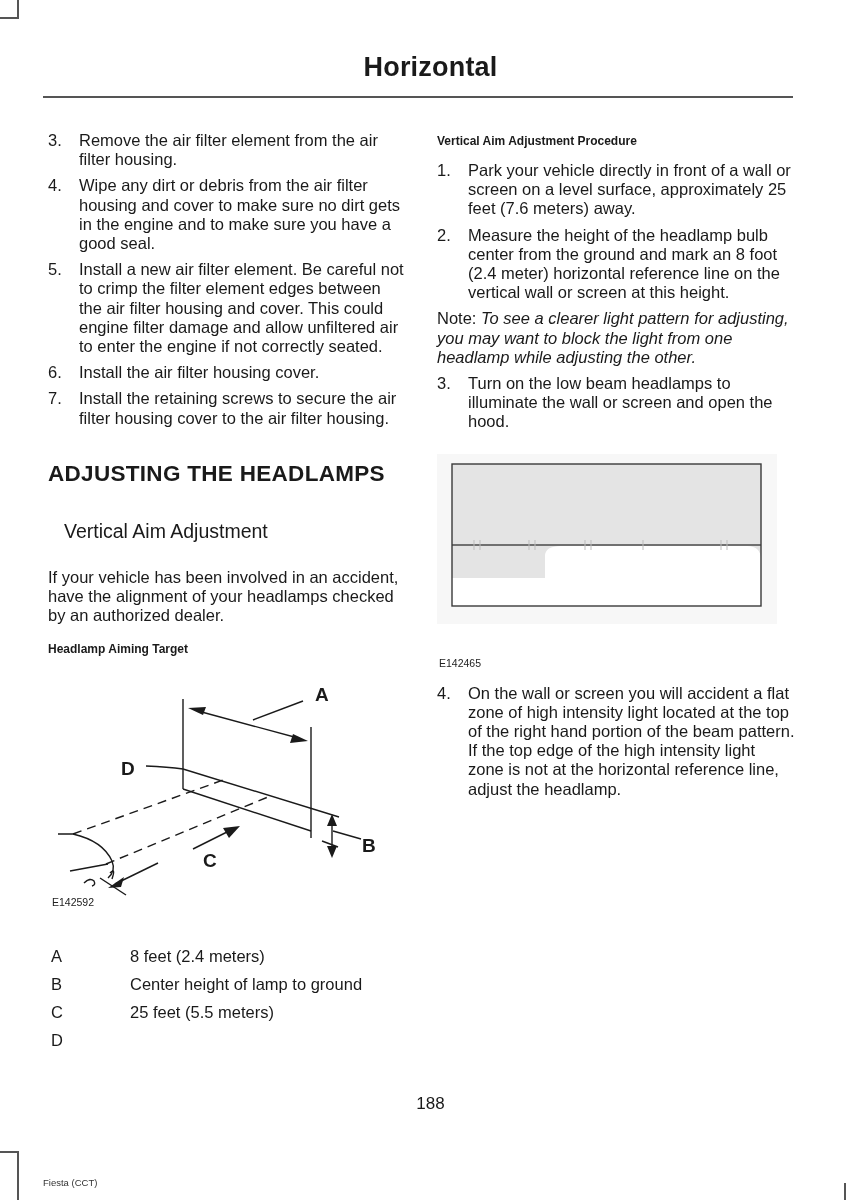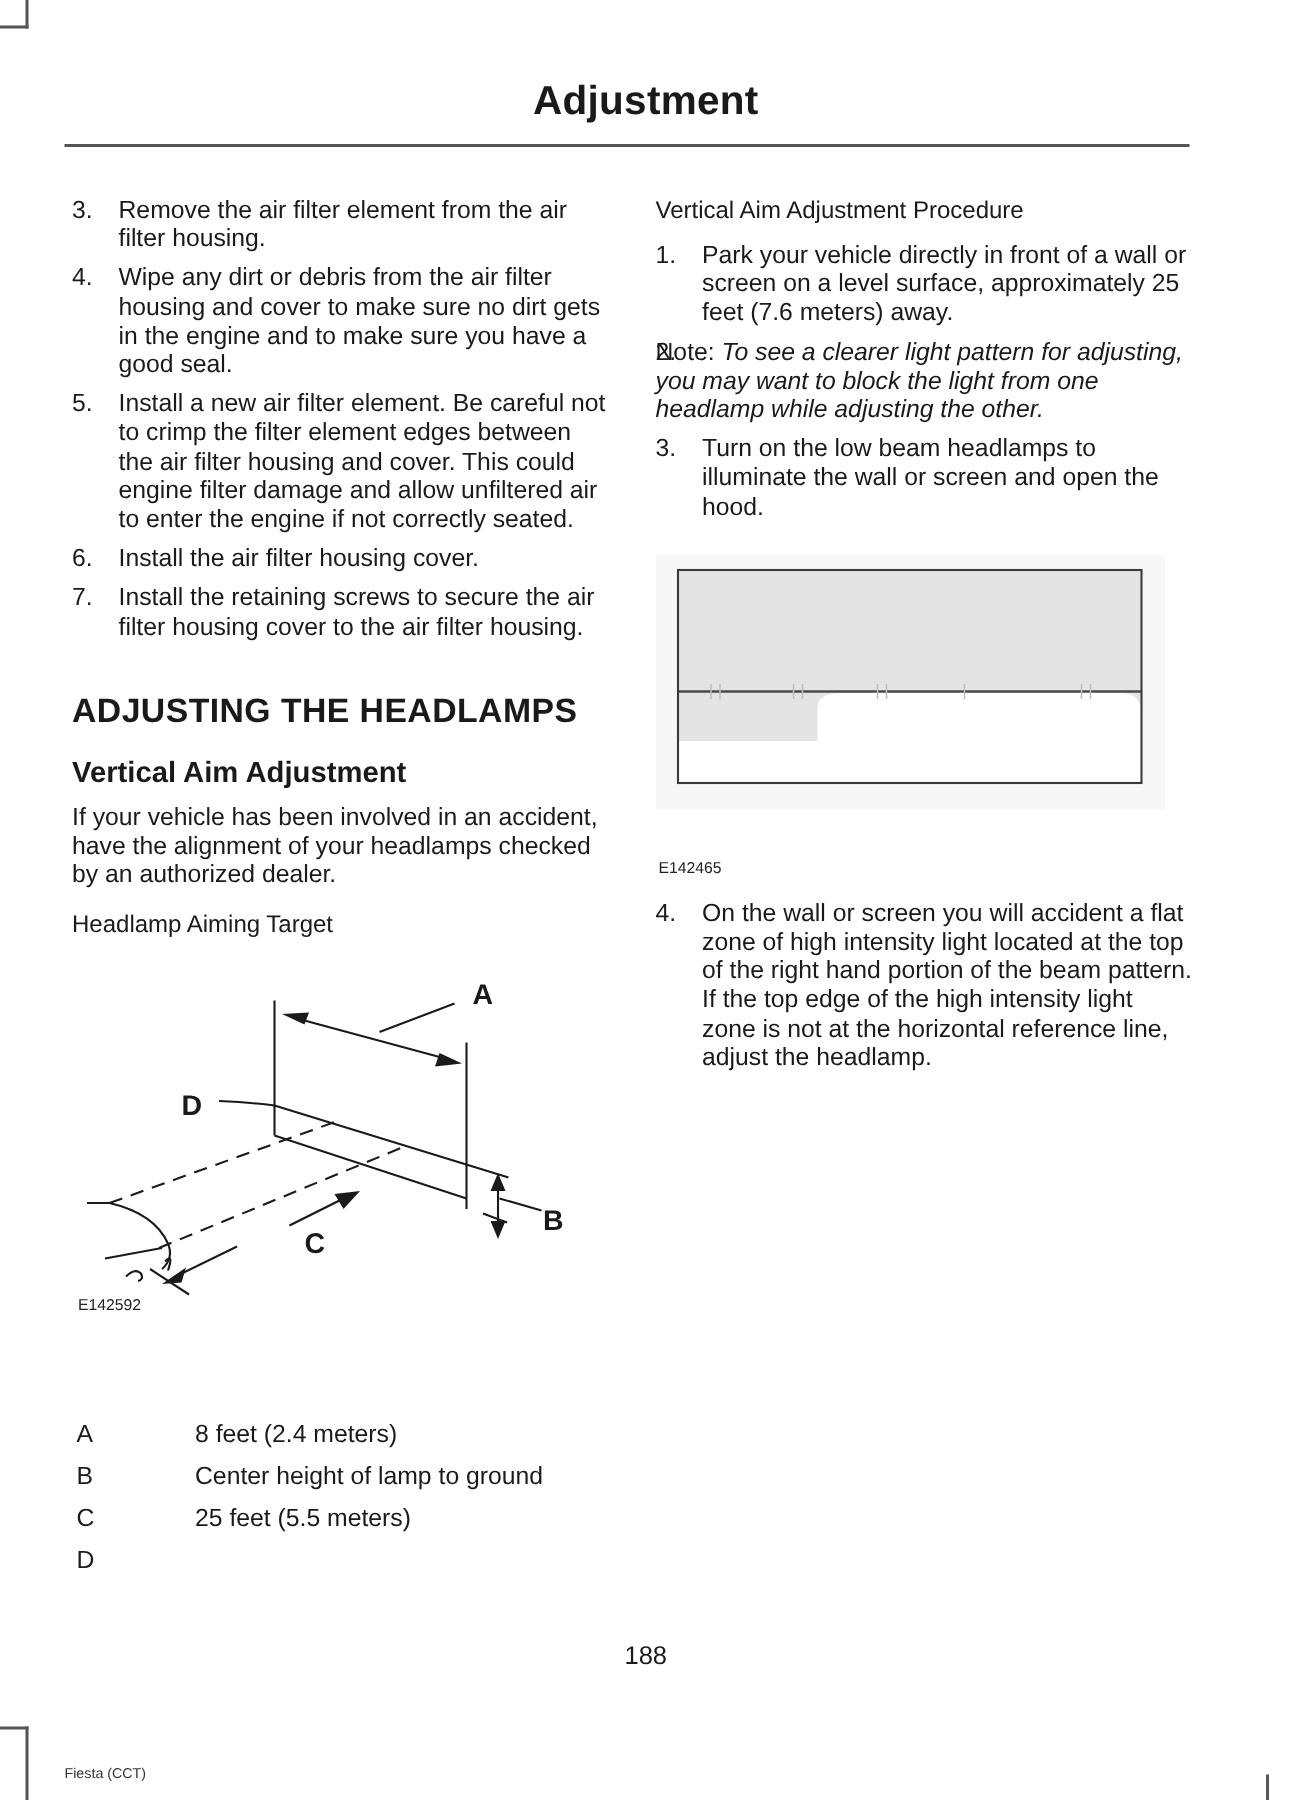--- a/index.html
+++ b/index.html
@@ -39,7 +39,7 @@
 <div class="crop crop-bl"></div>
 <div class="crop crop-br"></div>
 
-<div class="header-title">Adjustment</div>
+<div class="header-title">Horizontal</div>
 <div class="header-rule"></div>
 
 <div class="col col-left">

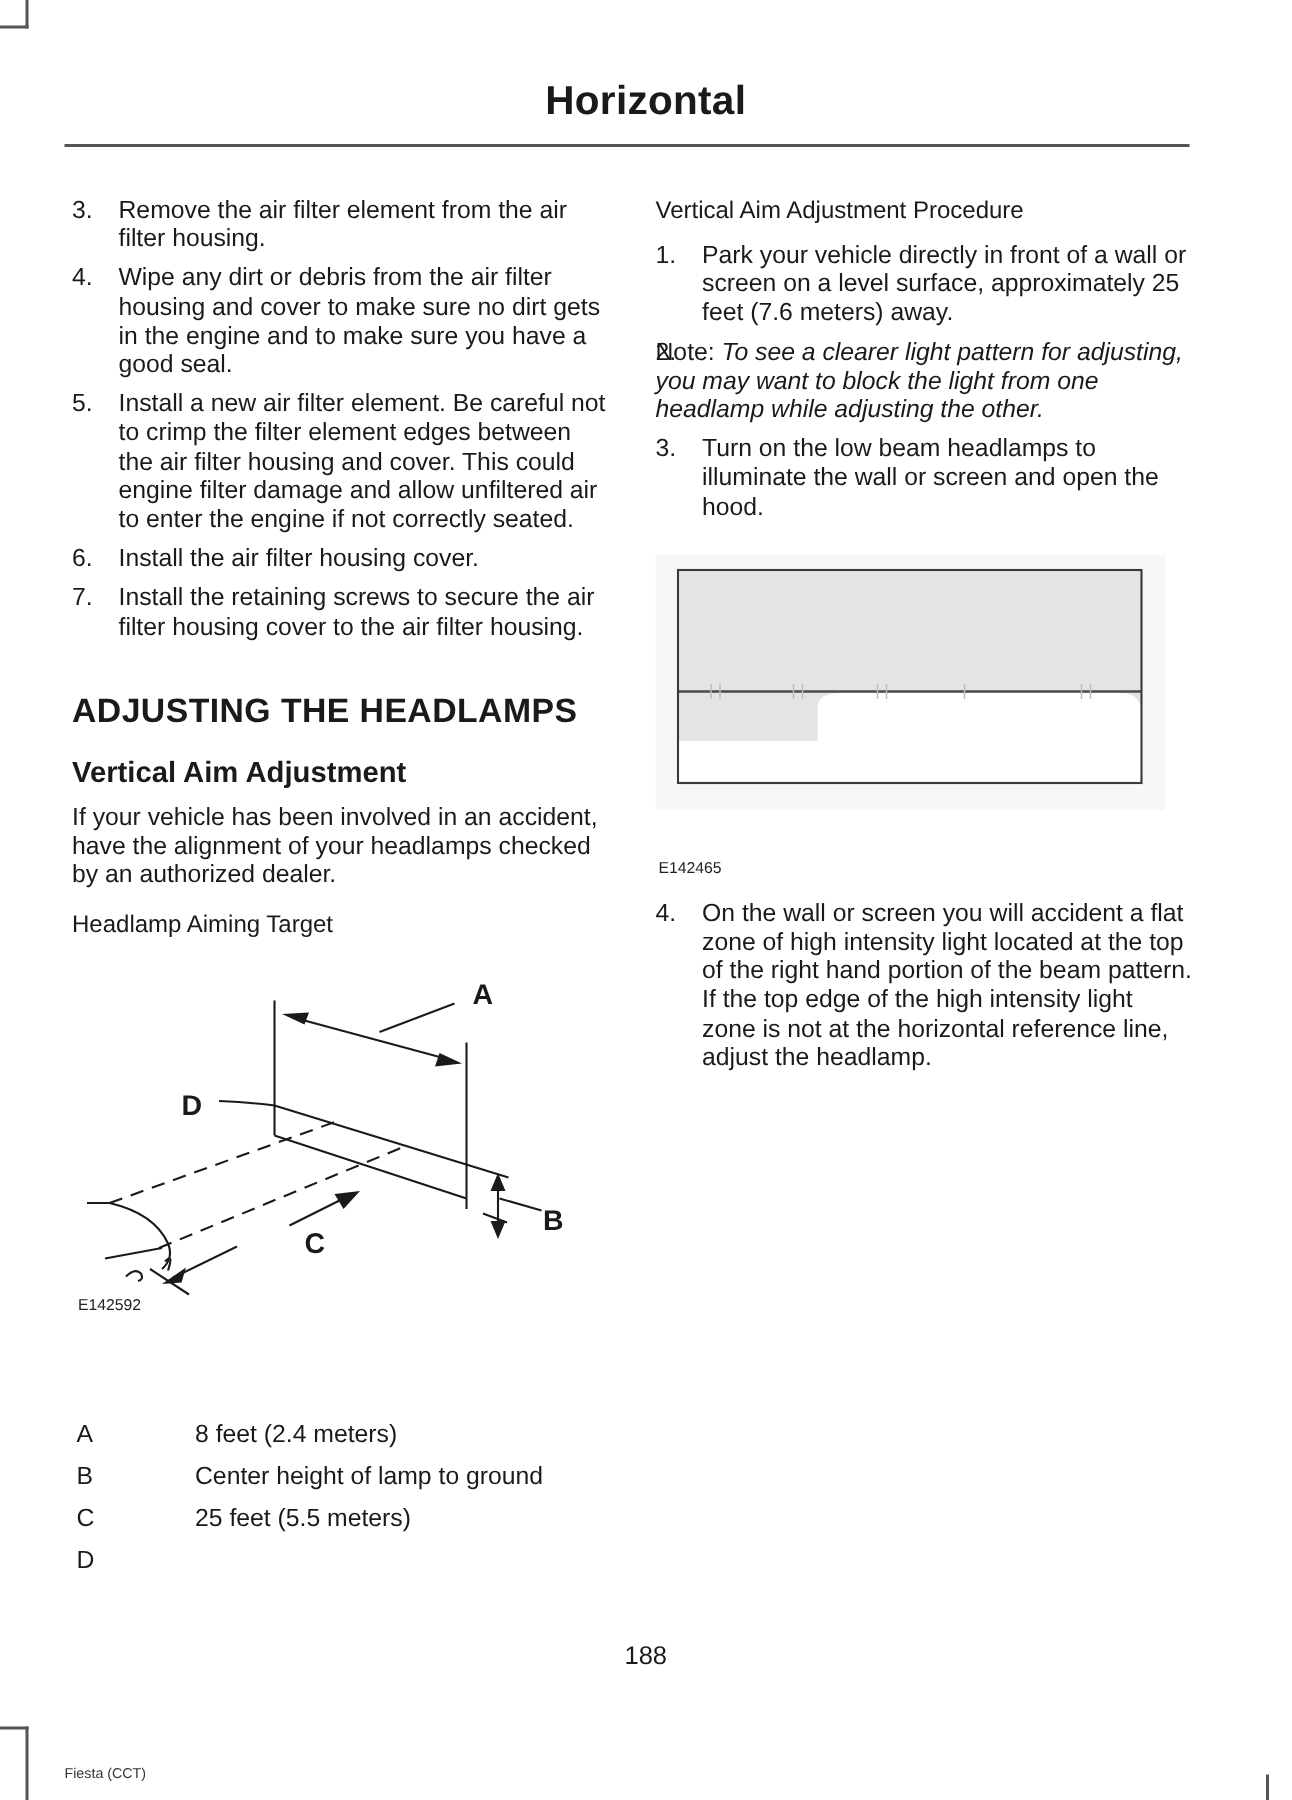--- a/index.html
+++ b/index.html
@@ -20,7 +20,7 @@
   ol.steps li .num { position: absolute; left: 0; top: 0; }
   .h1 { font-size: 22.5px; font-weight: 900; letter-spacing: 0.3px; margin: 0; line-height: 26px; }
   .h2 { font-size: 19.5px; font-weight: bold; margin: 0; line-height: 23px; }
-  .h3 { font-size: 16px; font-weight: normal; margin: 0; line-height: 20px; }
+  .h3 { font-size: 12px; font-weight: bold; margin: 0; line-height: 20px; }
   p { margin: 0; }
   .note b { font-weight: normal; }
   .note i { font-style: italic; }

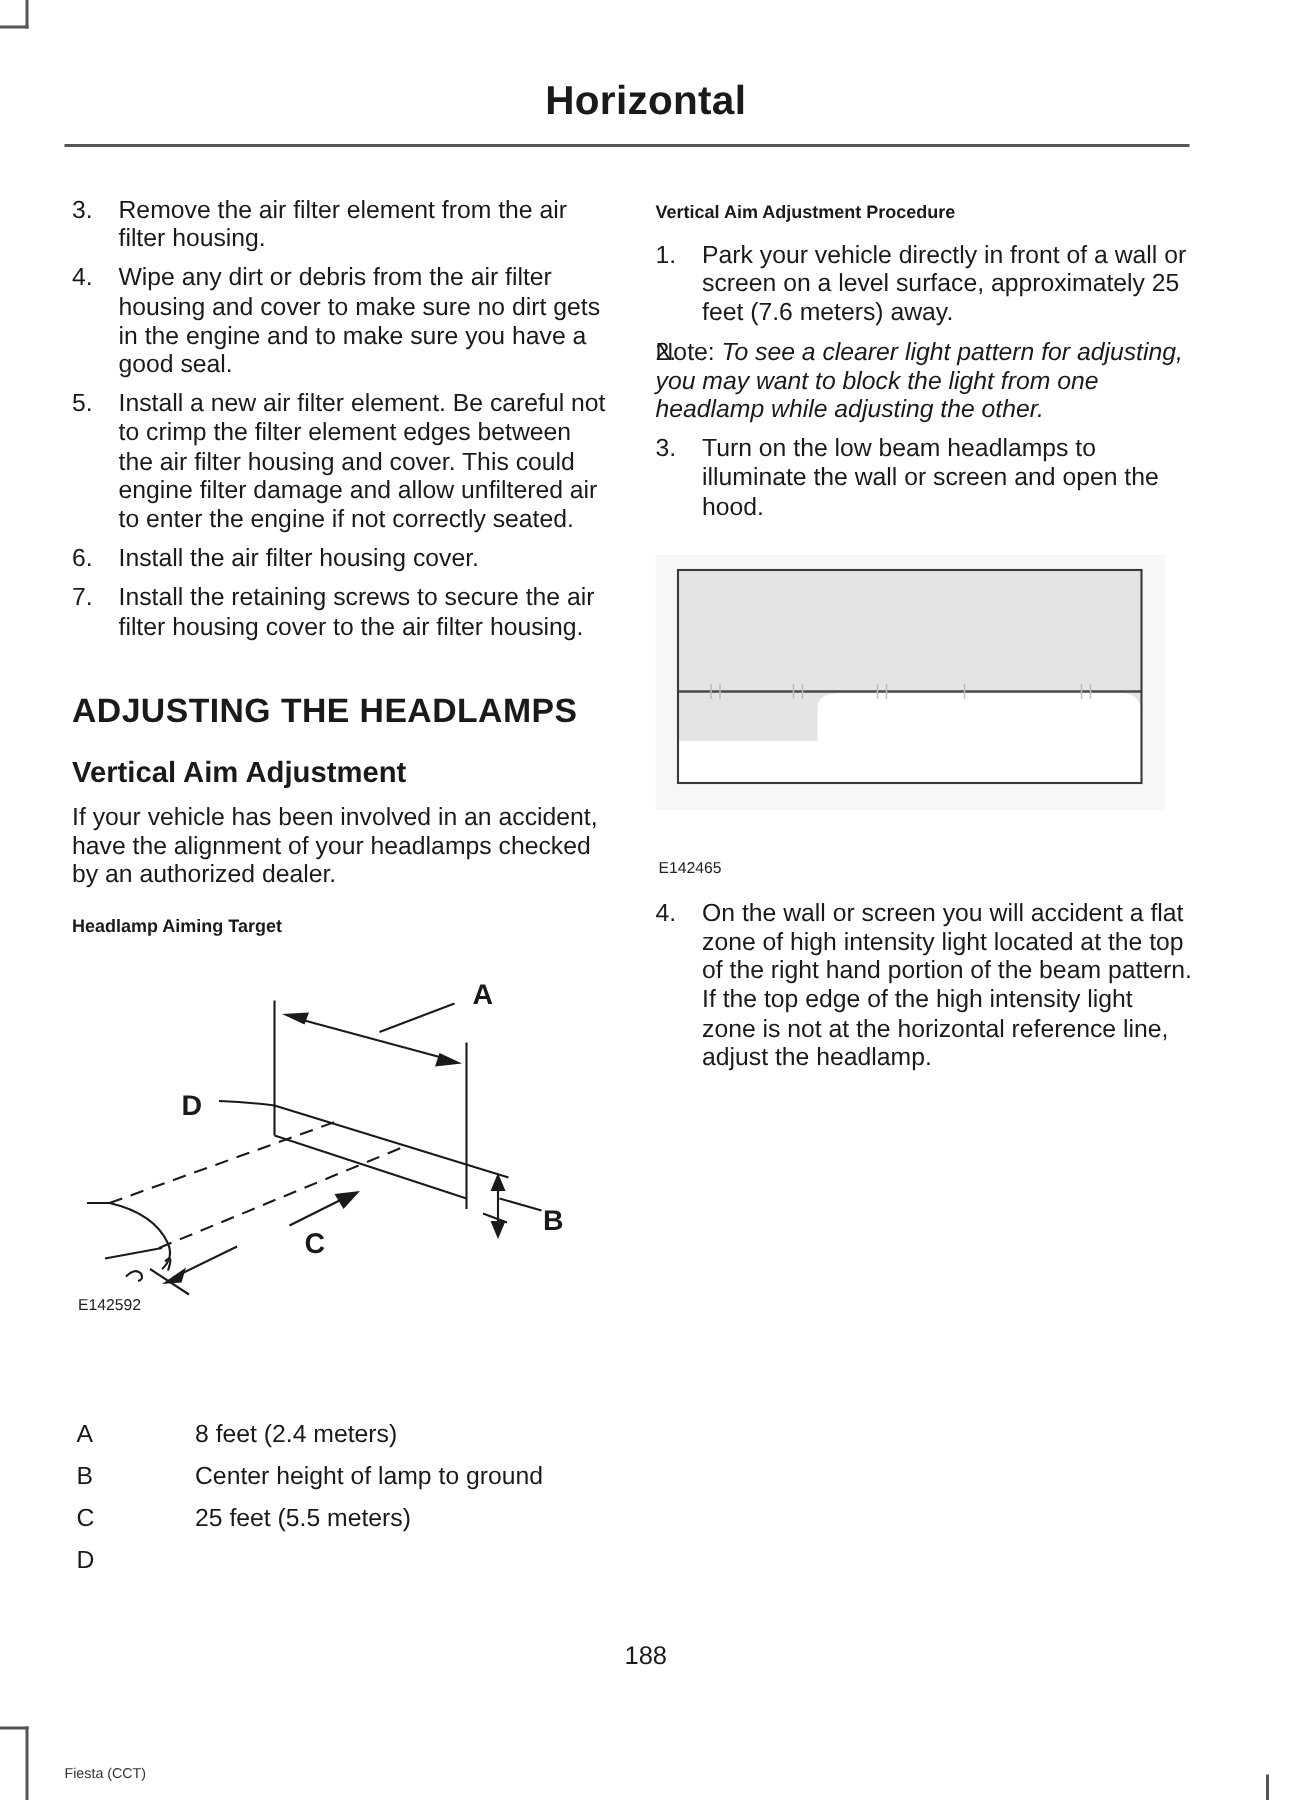--- a/index.html
+++ b/index.html
@@ -139,7 +139,7 @@
   <div style="height:10px"></div>
   <ol class="steps">
     <li><span class="num">1.</span><span>Park your vehicle directly in front of a wall or screen on a level surface, approximately 25 feet (7.6 meters) away.</span></li>
-    <li><span class="num">2.</span></li>
+    <li><span class="num">2.</span><span>Measure the height of the headlamp bulb center from the ground and mark an 8 foot (2.4 meter) horizontal reference line on the vertical wall or screen at this height.</span></li>
   </ol>
   <p class="note" style="margin-bottom:7px;"><b>Note:</b> <i>To see a clearer light pattern for adjusting, you may want to block the light from one headlamp while adjusting the other.</i></p>
   <ol class="steps">

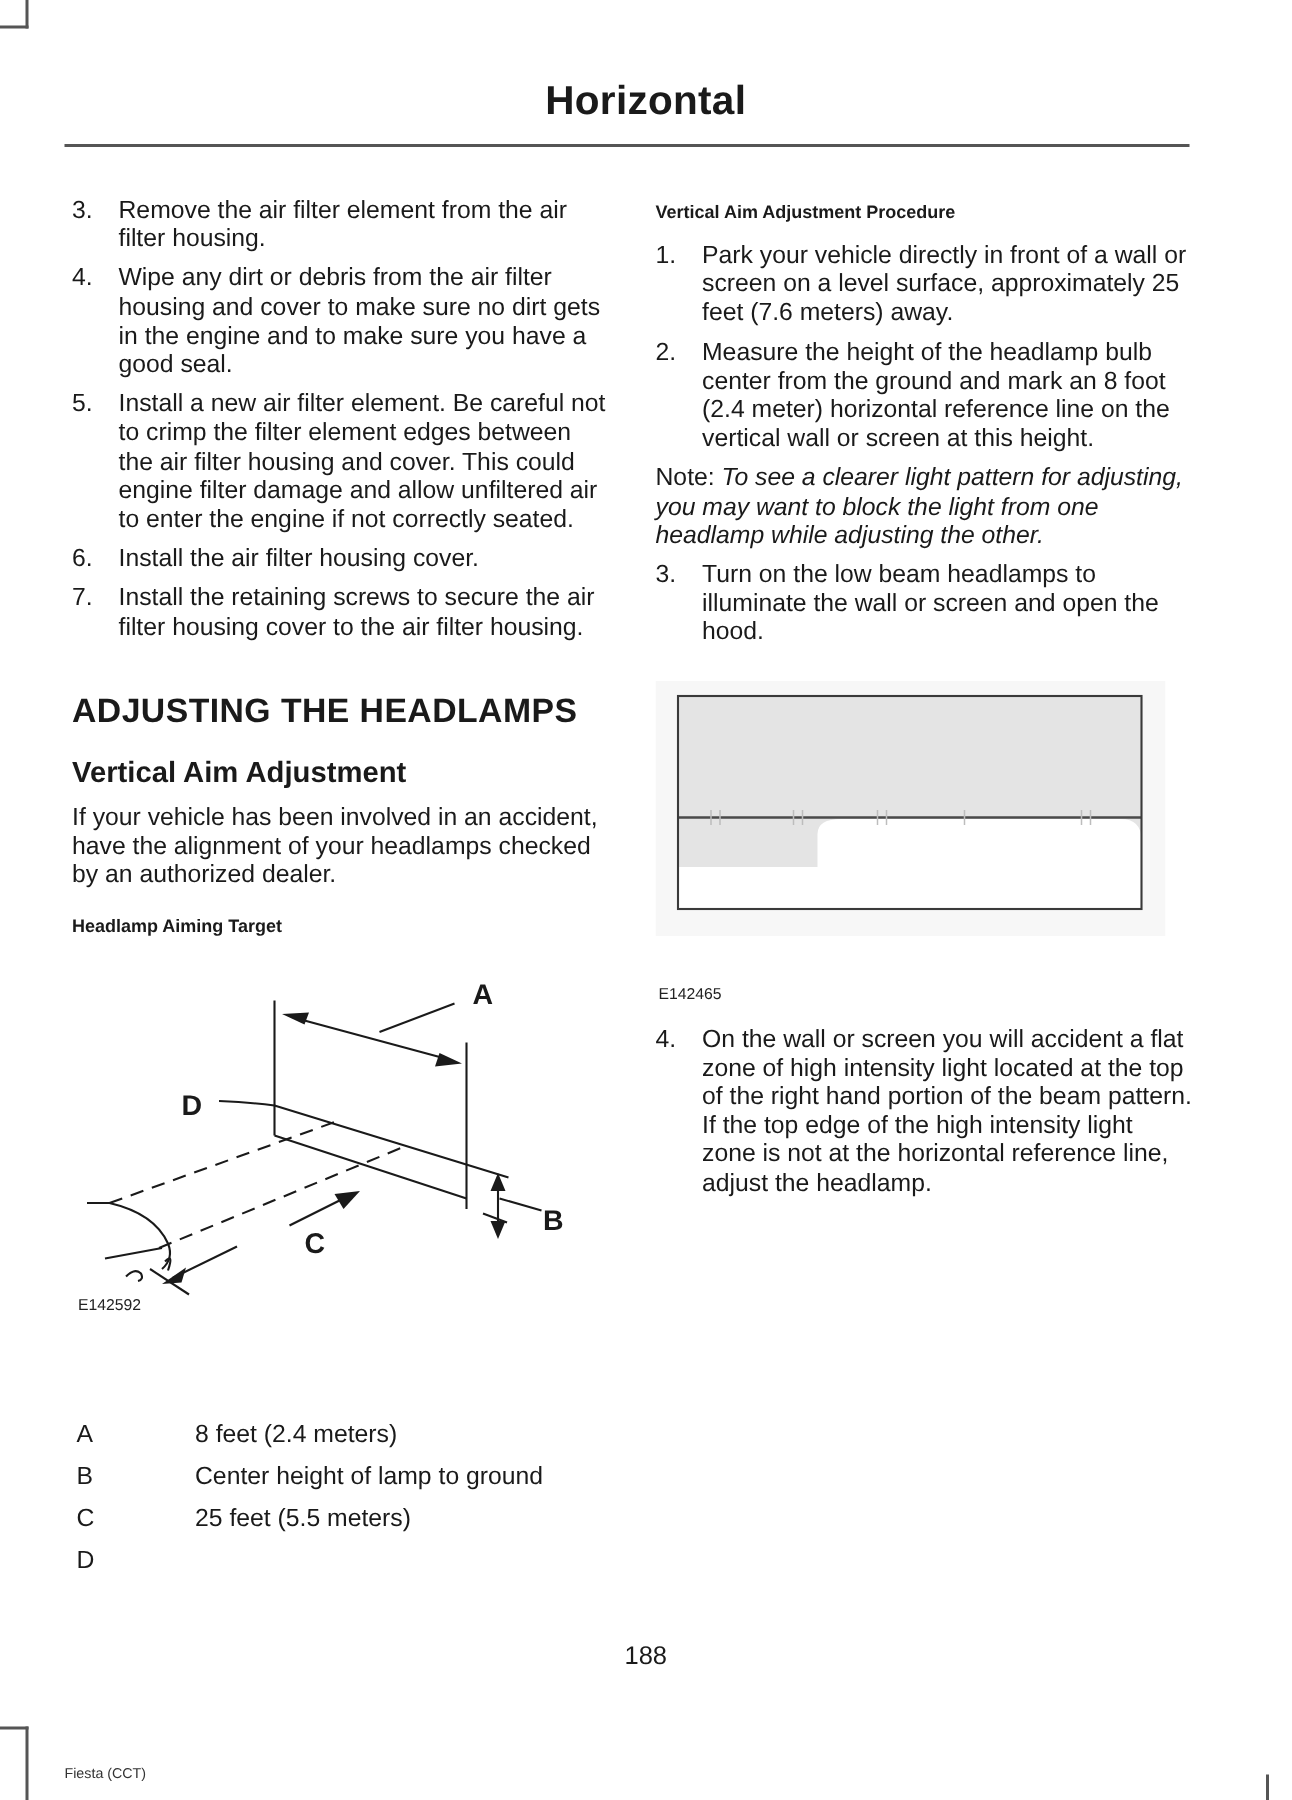--- a/index.html
+++ b/index.html
@@ -19,7 +19,7 @@
   ol.steps li { position: relative; padding-left: 31px; margin-bottom: 7px; }
   ol.steps li .num { position: absolute; left: 0; top: 0; }
   .h1 { font-size: 22.5px; font-weight: 900; letter-spacing: 0.3px; margin: 0; line-height: 26px; }
-  .h2 { font-size: 19.5px; font-weight: bold; margin: 0; line-height: 23px; }
+  .h2 { font-size: 19.5px; font-weight: normal; margin: 16px; line-height: 23px; }
   .h3 { font-size: 12px; font-weight: bold; margin: 0; line-height: 20px; }
   p { margin: 0; }
   .note b { font-weight: normal; }

